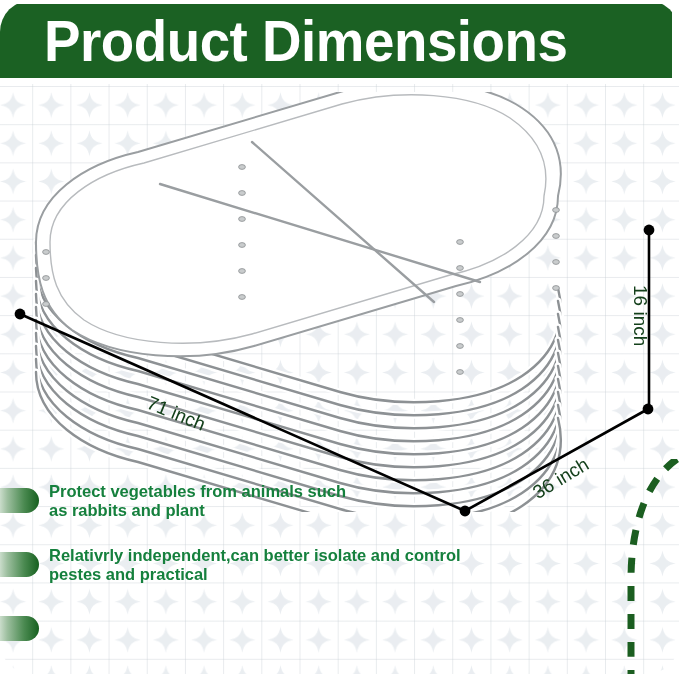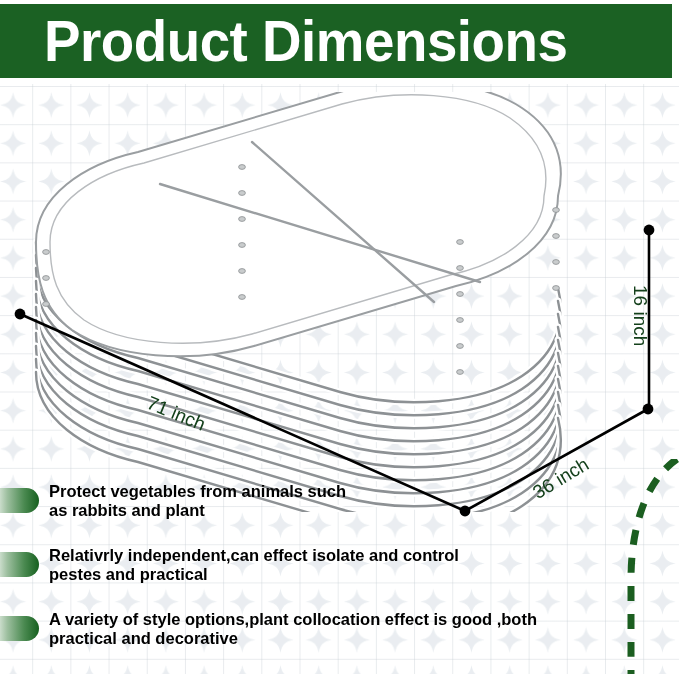--- a/index.html
+++ b/index.html
@@ -15,6 +15,7 @@
     width:679px;height:674px;
     background:#ffffff;
     overflow:hidden;
+    border-radius:32px;
   }
 
   

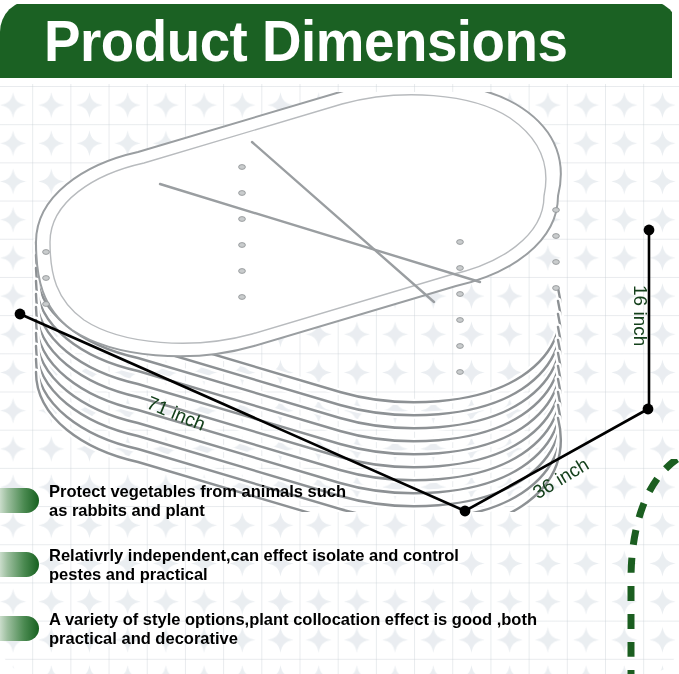--- a/index.html
+++ b/index.html
@@ -98,7 +98,7 @@
   }
   .bullet-text{
     margin-left:10px;
-    color:#000000;
+    color:#15803d;
     font-family:"Liberation Sans", sans-serif;
     font-size:16.5px;
     font-weight:bold;

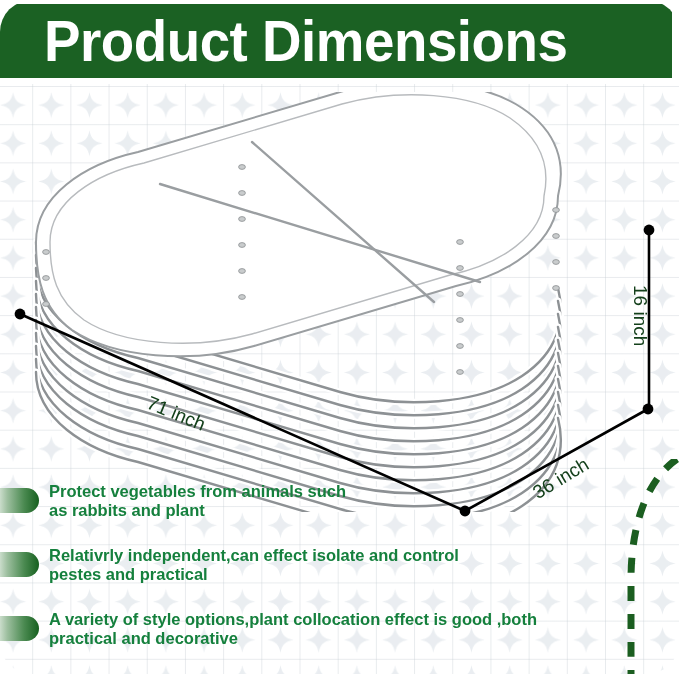--- a/index.html
+++ b/index.html
@@ -304,7 +304,7 @@
     <div class="bullet-row">
       <div class="bullet-pill"></div>
       <div class="bullet-text">
-        <span>Relativrly independent,can effect isolate and control</span>
+        <span>Relativrly independent,can better isolate and control</span>
         <span>pestes and practical</span>
       </div>
     </div>

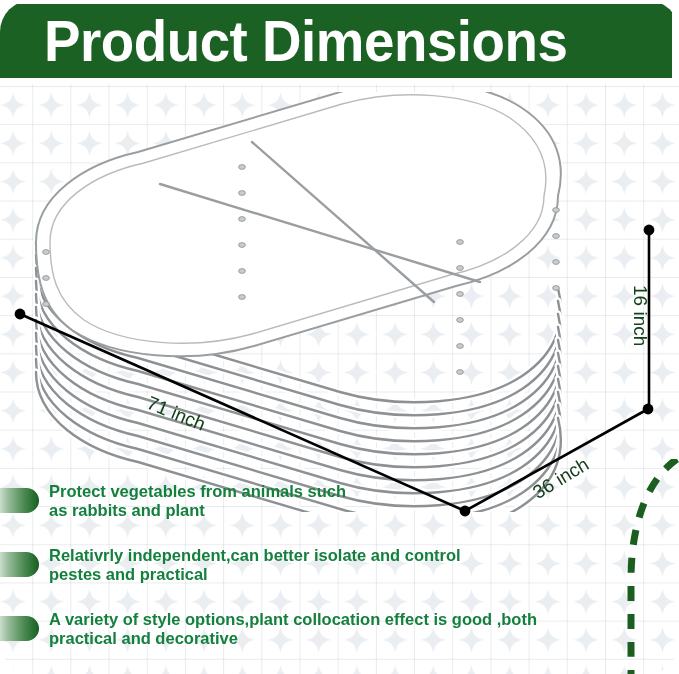--- a/index.html
+++ b/index.html
@@ -311,10 +311,6 @@
 
     <div class="bullet-row">
       <div class="bullet-pill"></div>
-      <div class="bullet-text">
-        <span>A variety of style options,plant collocation effect  is good ,both</span>
-        <span>practical and decorative</span>
-      </div>
     </div>
 
   </div>

